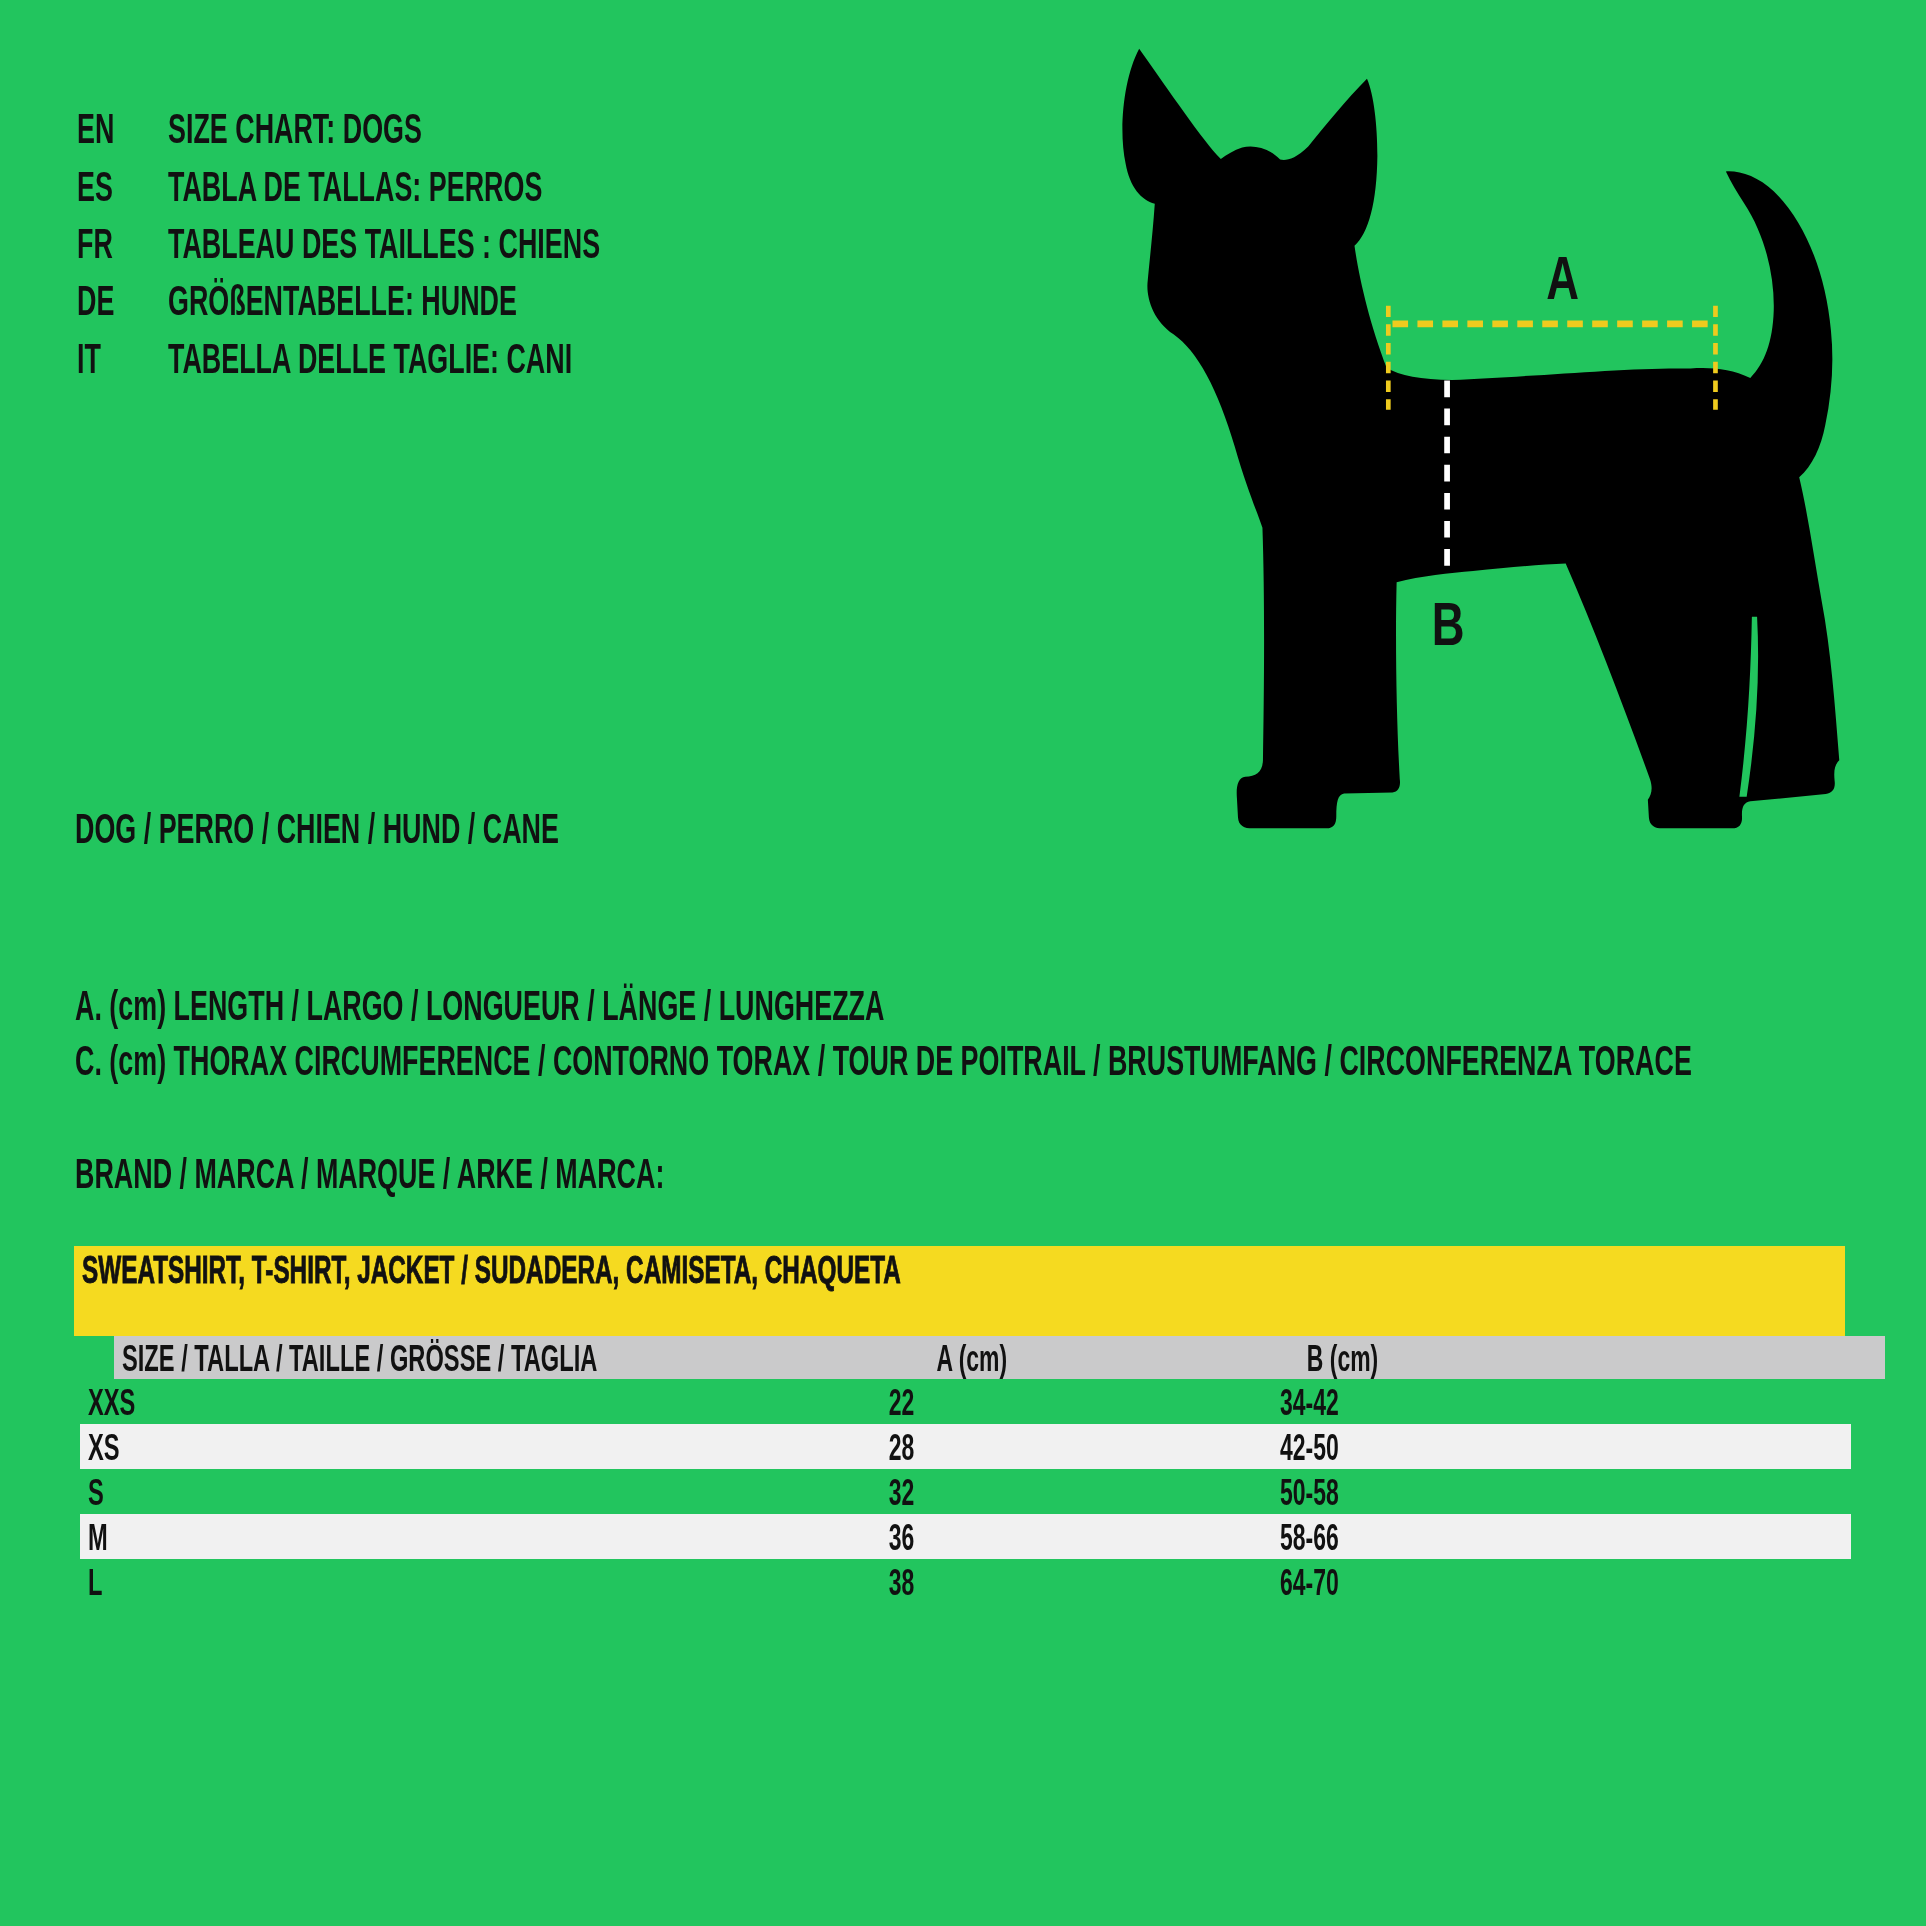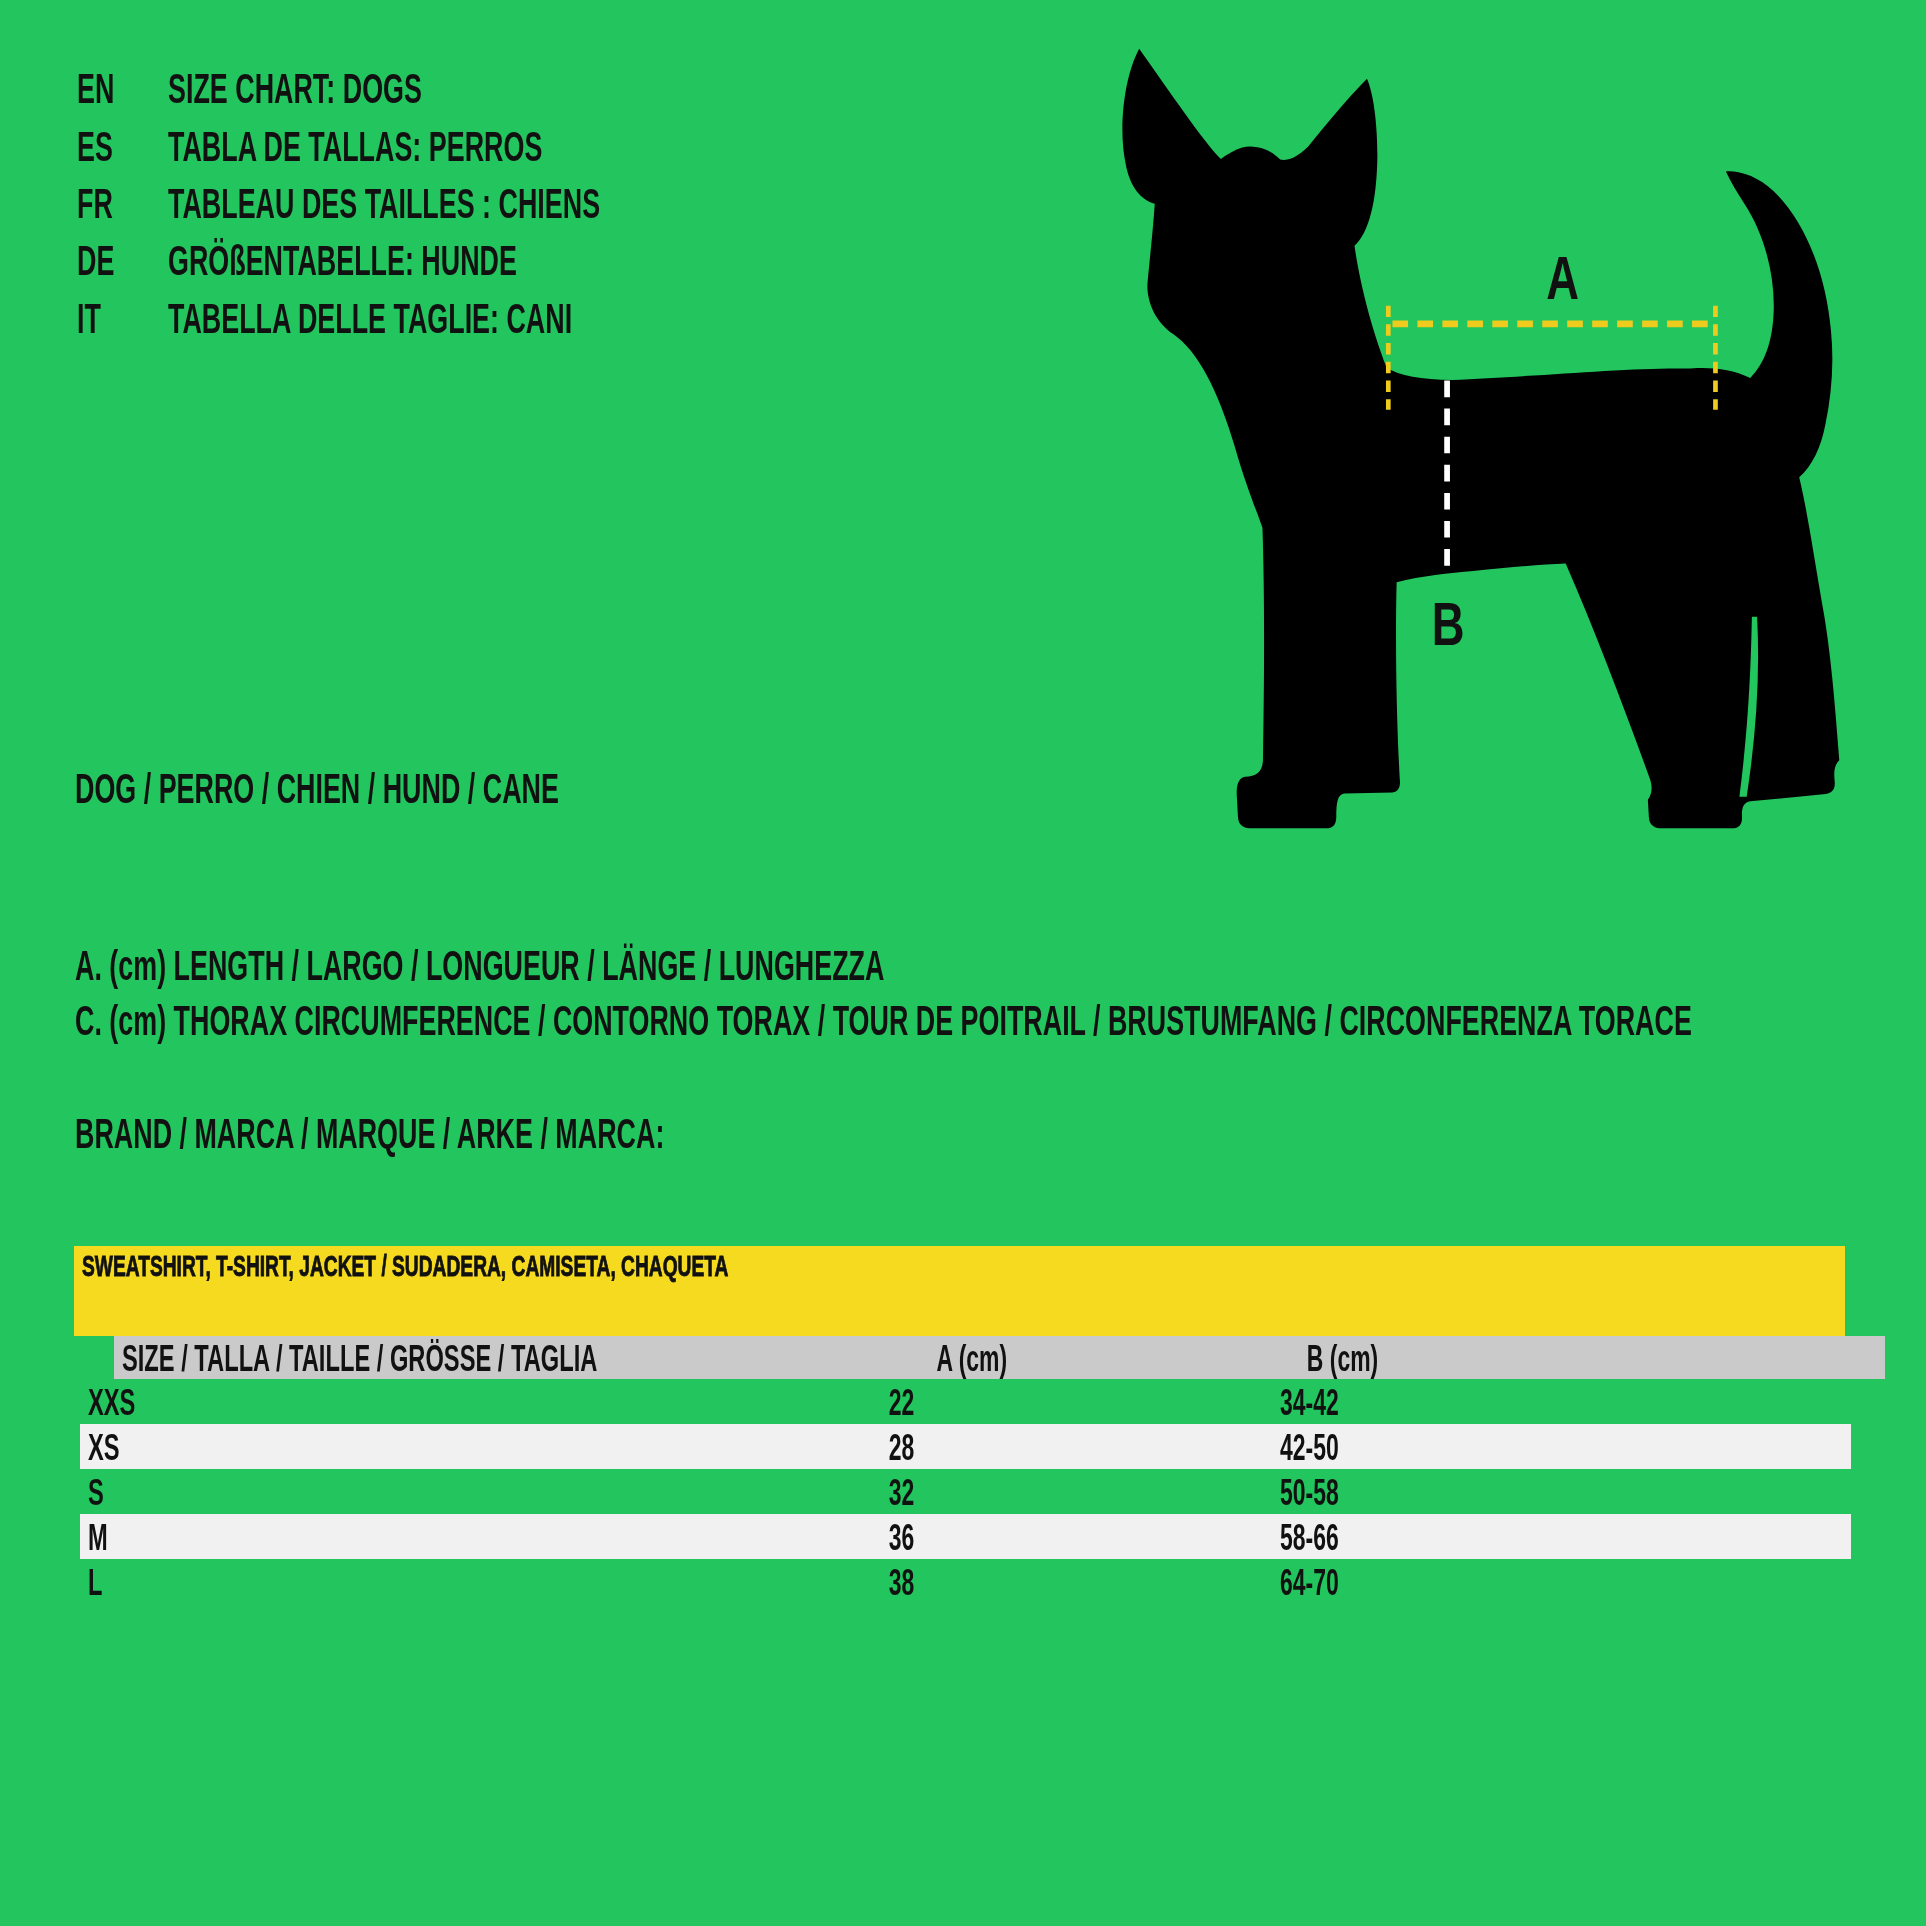--- a/index.html
+++ b/index.html
@@ -12,7 +12,7 @@
   
   .cx  { display:inline-block; transform:scaleX(.64); transform-origin:0 50%; white-space:nowrap; }
   .cxc { display:inline-block; transform:scaleX(.62); transform-origin:50% 50%; white-space:nowrap; }
-  .t-main  { font-size:42px; line-height:1; }
+  .t-main  { font-size:42px; line-height:1;margin-top:40px; }
   .t-table { font-size:37px; line-height:1; }
   .t-yhead { font-size:30px; line-height:1; }
   .heavy .cx { -webkit-text-stroke:0.9px #111111; }

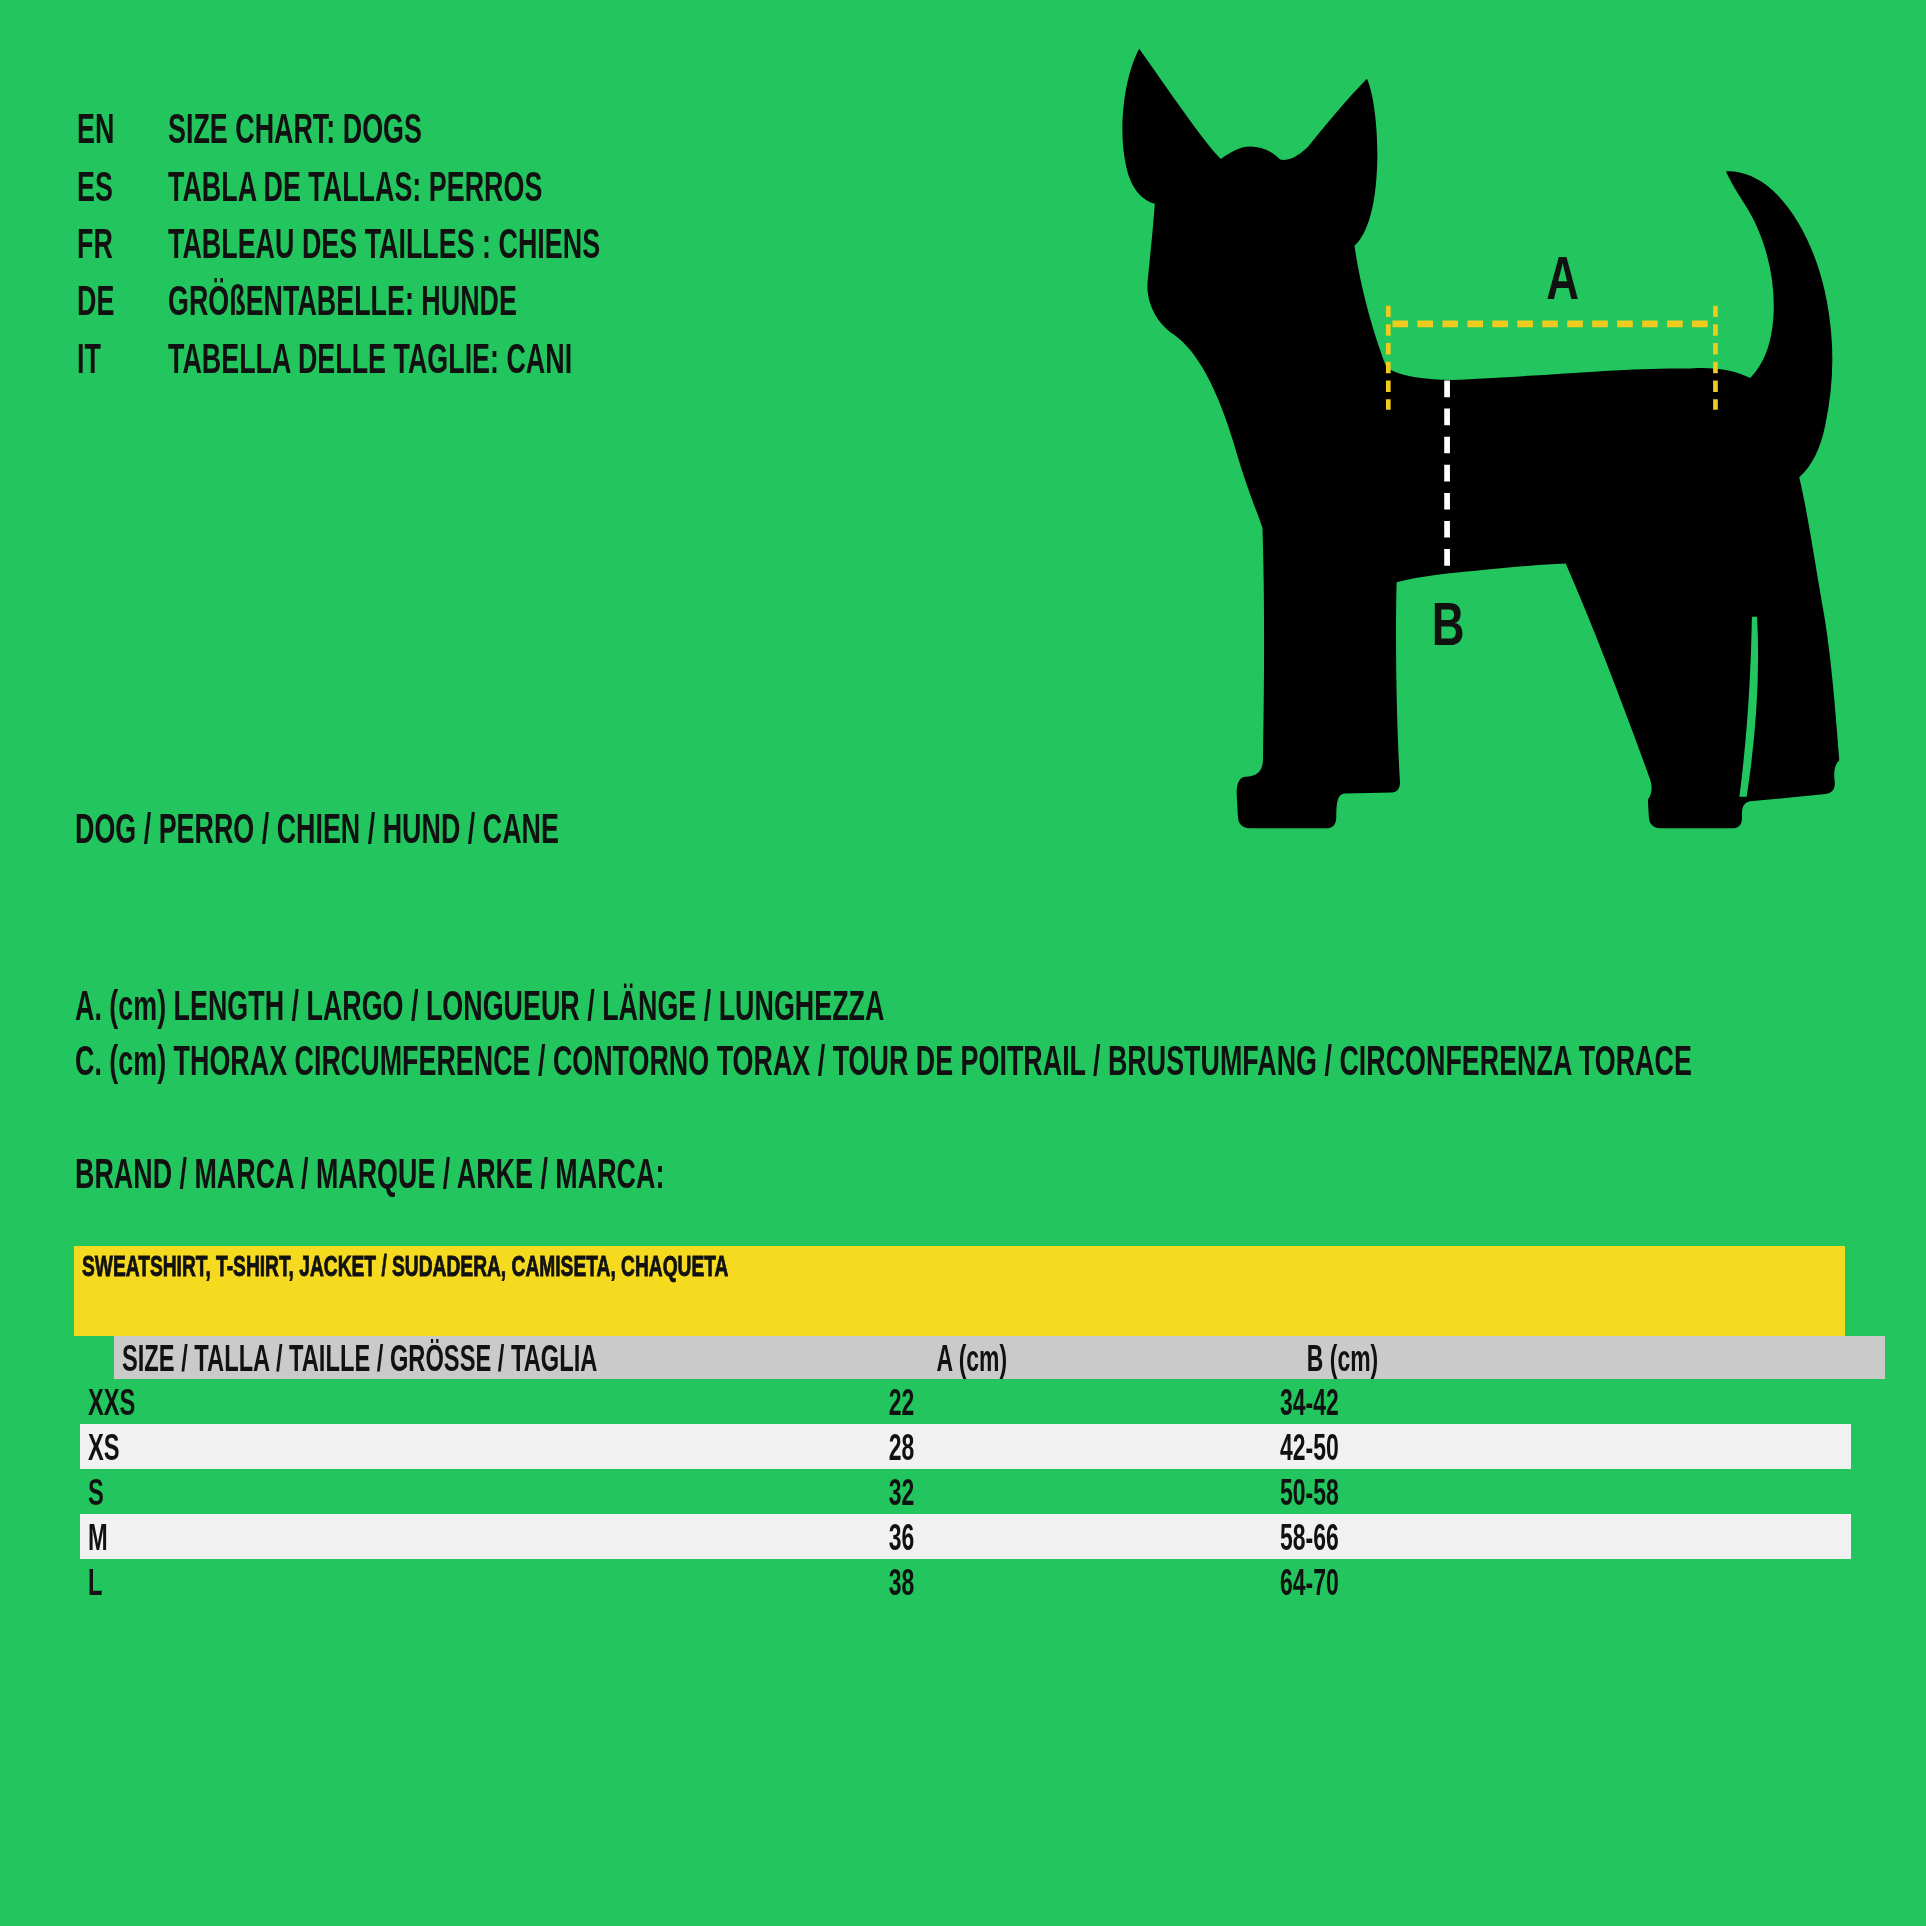--- a/index.html
+++ b/index.html
@@ -14,7 +14,7 @@
   .cxc { display:inline-block; transform:scaleX(.62); transform-origin:50% 50%; white-space:nowrap; }
   .t-main  { font-size:42px; line-height:1;margin-top:40px; }
   .t-table { font-size:37px; line-height:1; }
-  .t-yhead { font-size:30px; line-height:1; }
+  .t-yhead { font-size:38px; line-height:1; }
   .heavy .cx { -webkit-text-stroke:0.9px #111111; }
 
   

